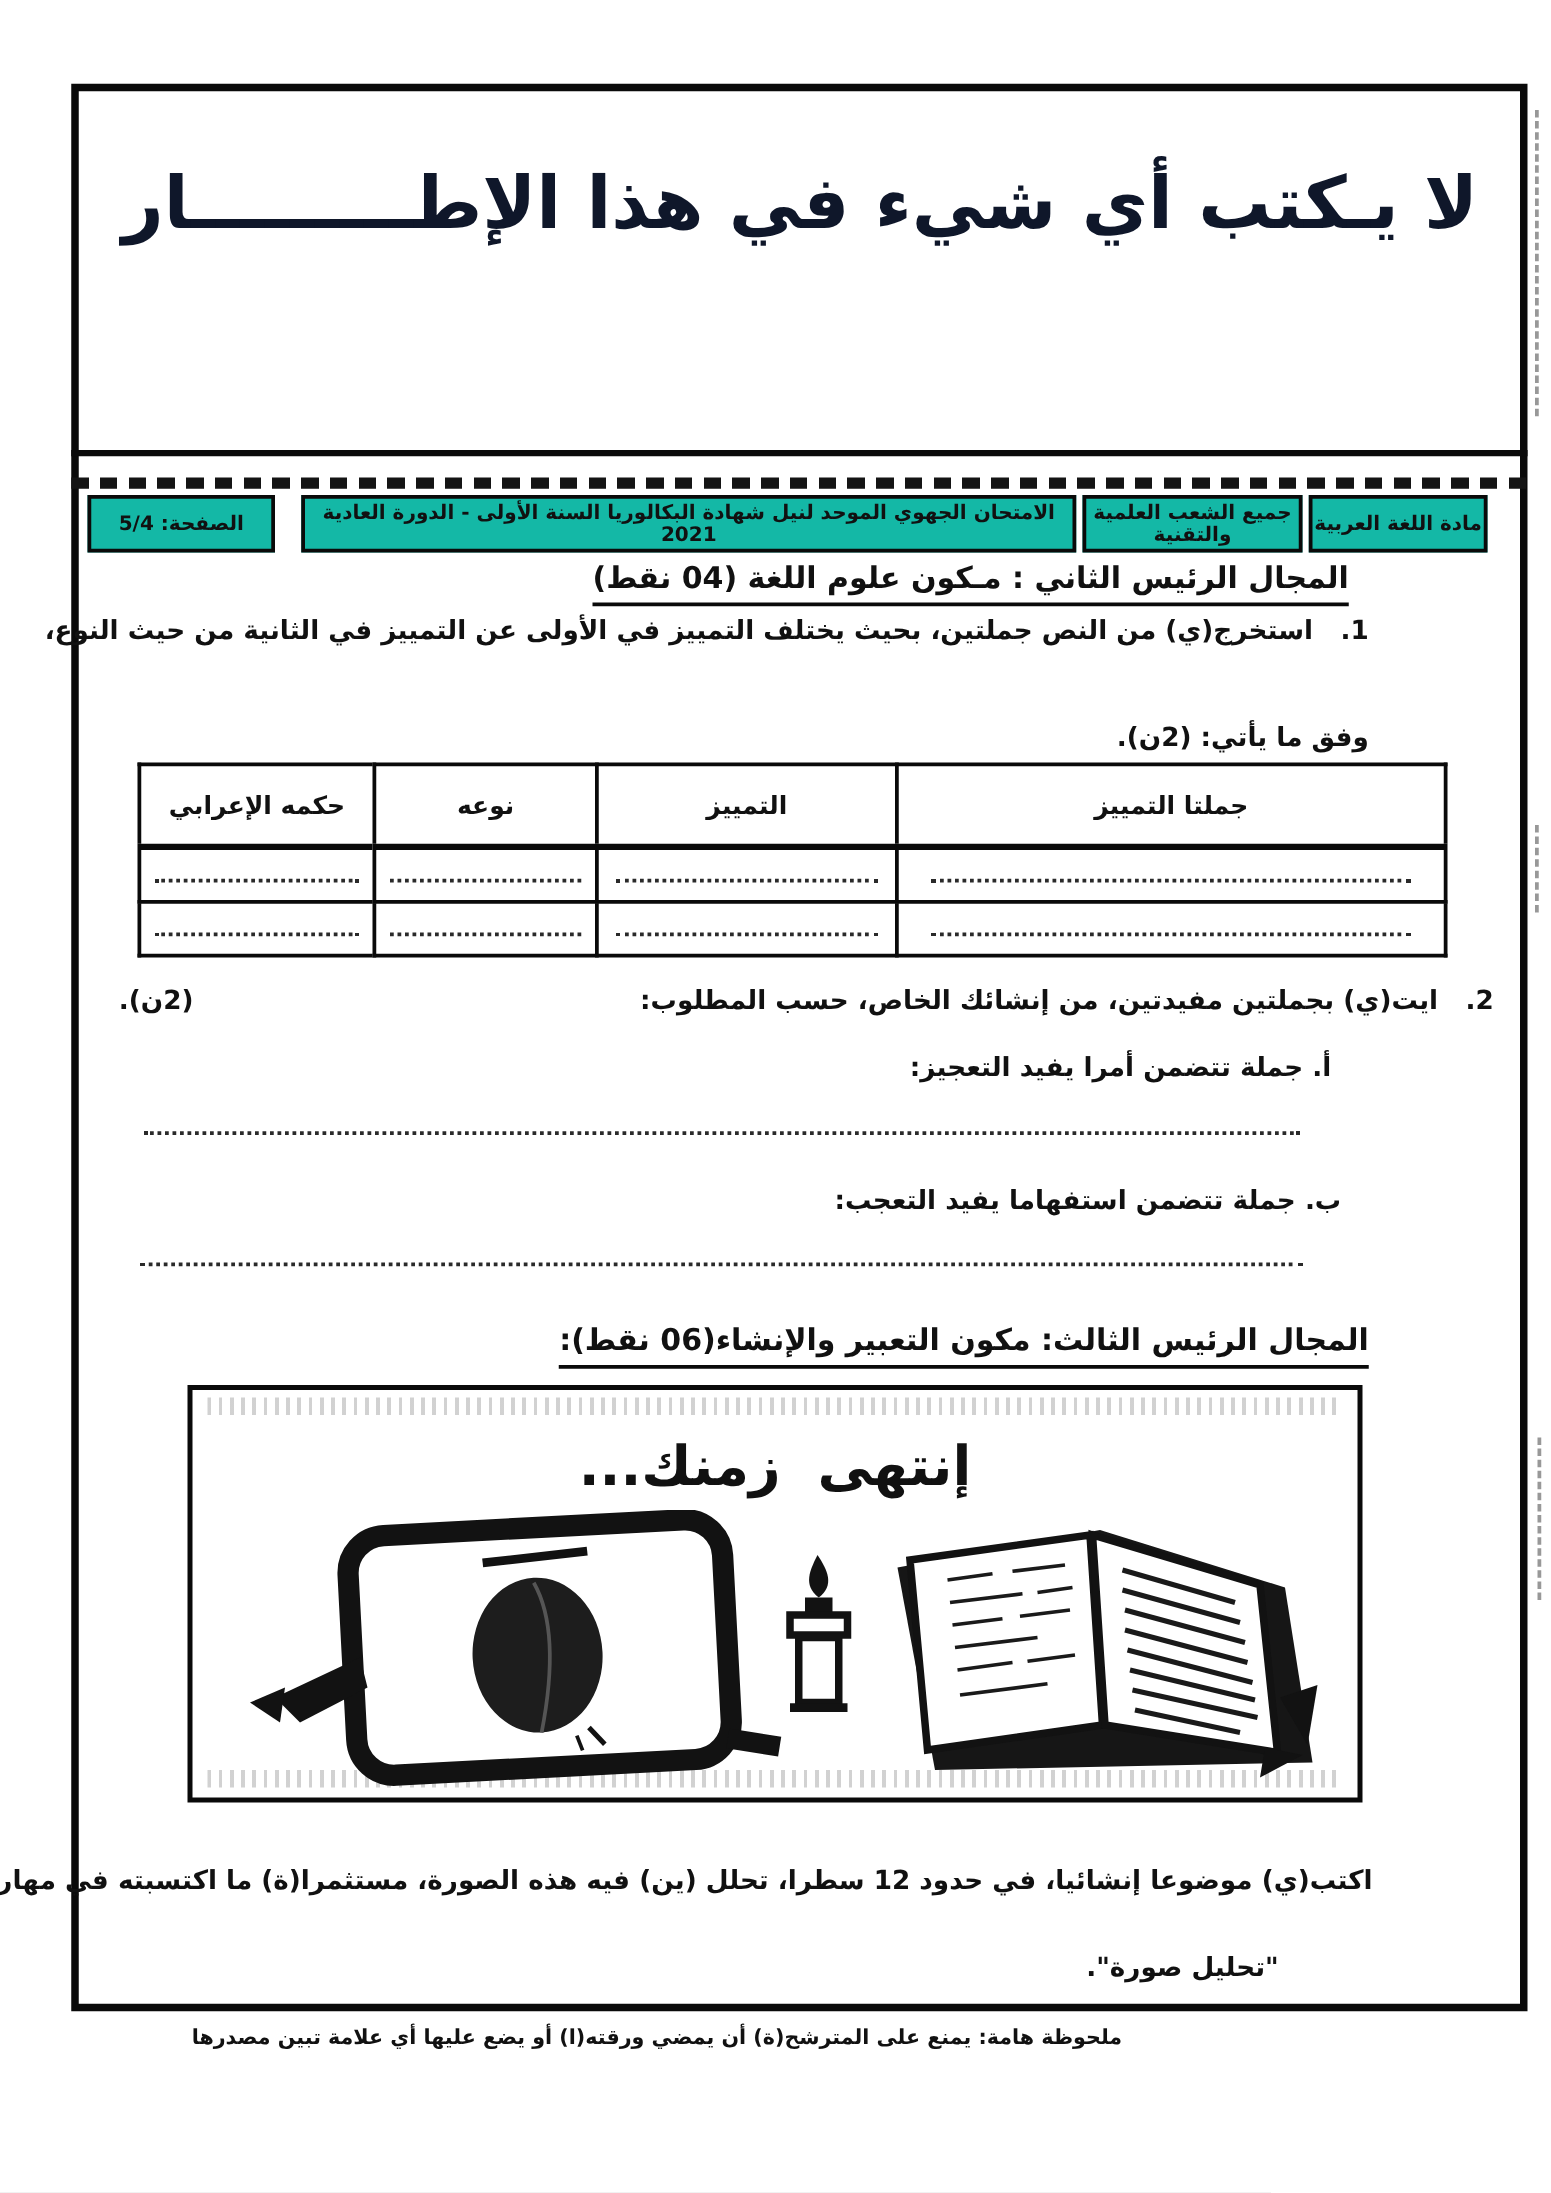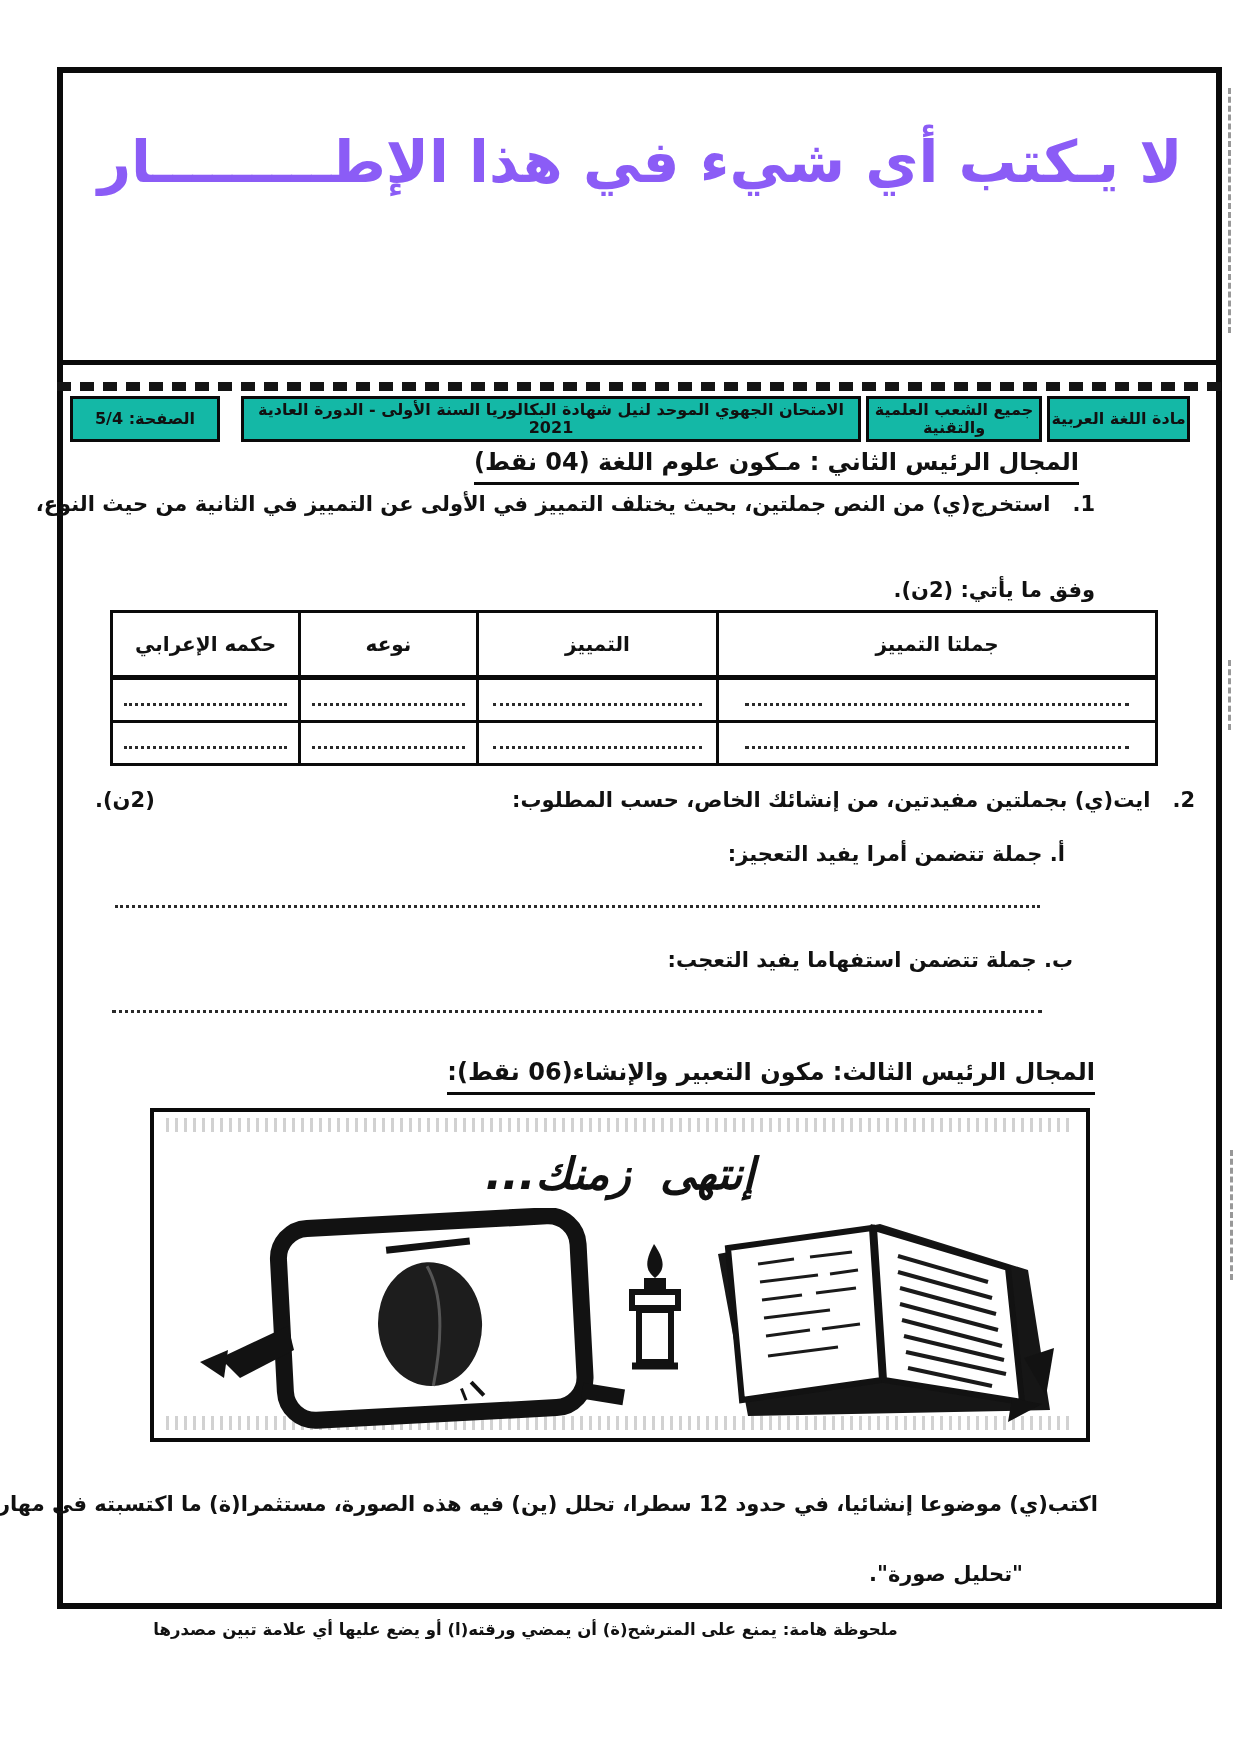--- a/index.html
+++ b/index.html
@@ -14,7 +14,7 @@
   
   #outer-frame{left:57px;top:67px;width:1165px;height:1542px;border:6px solid #0a0a0a;box-sizing:border-box;}
   #frame-divider{left:57px;top:360px;width:1165px;height:5px;background:#0a0a0a;}
-  #no-write-title{left:70px;top:128px;width:1140px;text-align:center;font-size:58px;font-weight:bold;color:#8b5cf6;}
+  #no-write-title{left:70px;top:128px;width:1140px;text-align:center;font-size:58px;font-weight:bold;color:#0f172a;}
 
   
   #perforation{left:57px;top:382px;width:1165px;height:9px;

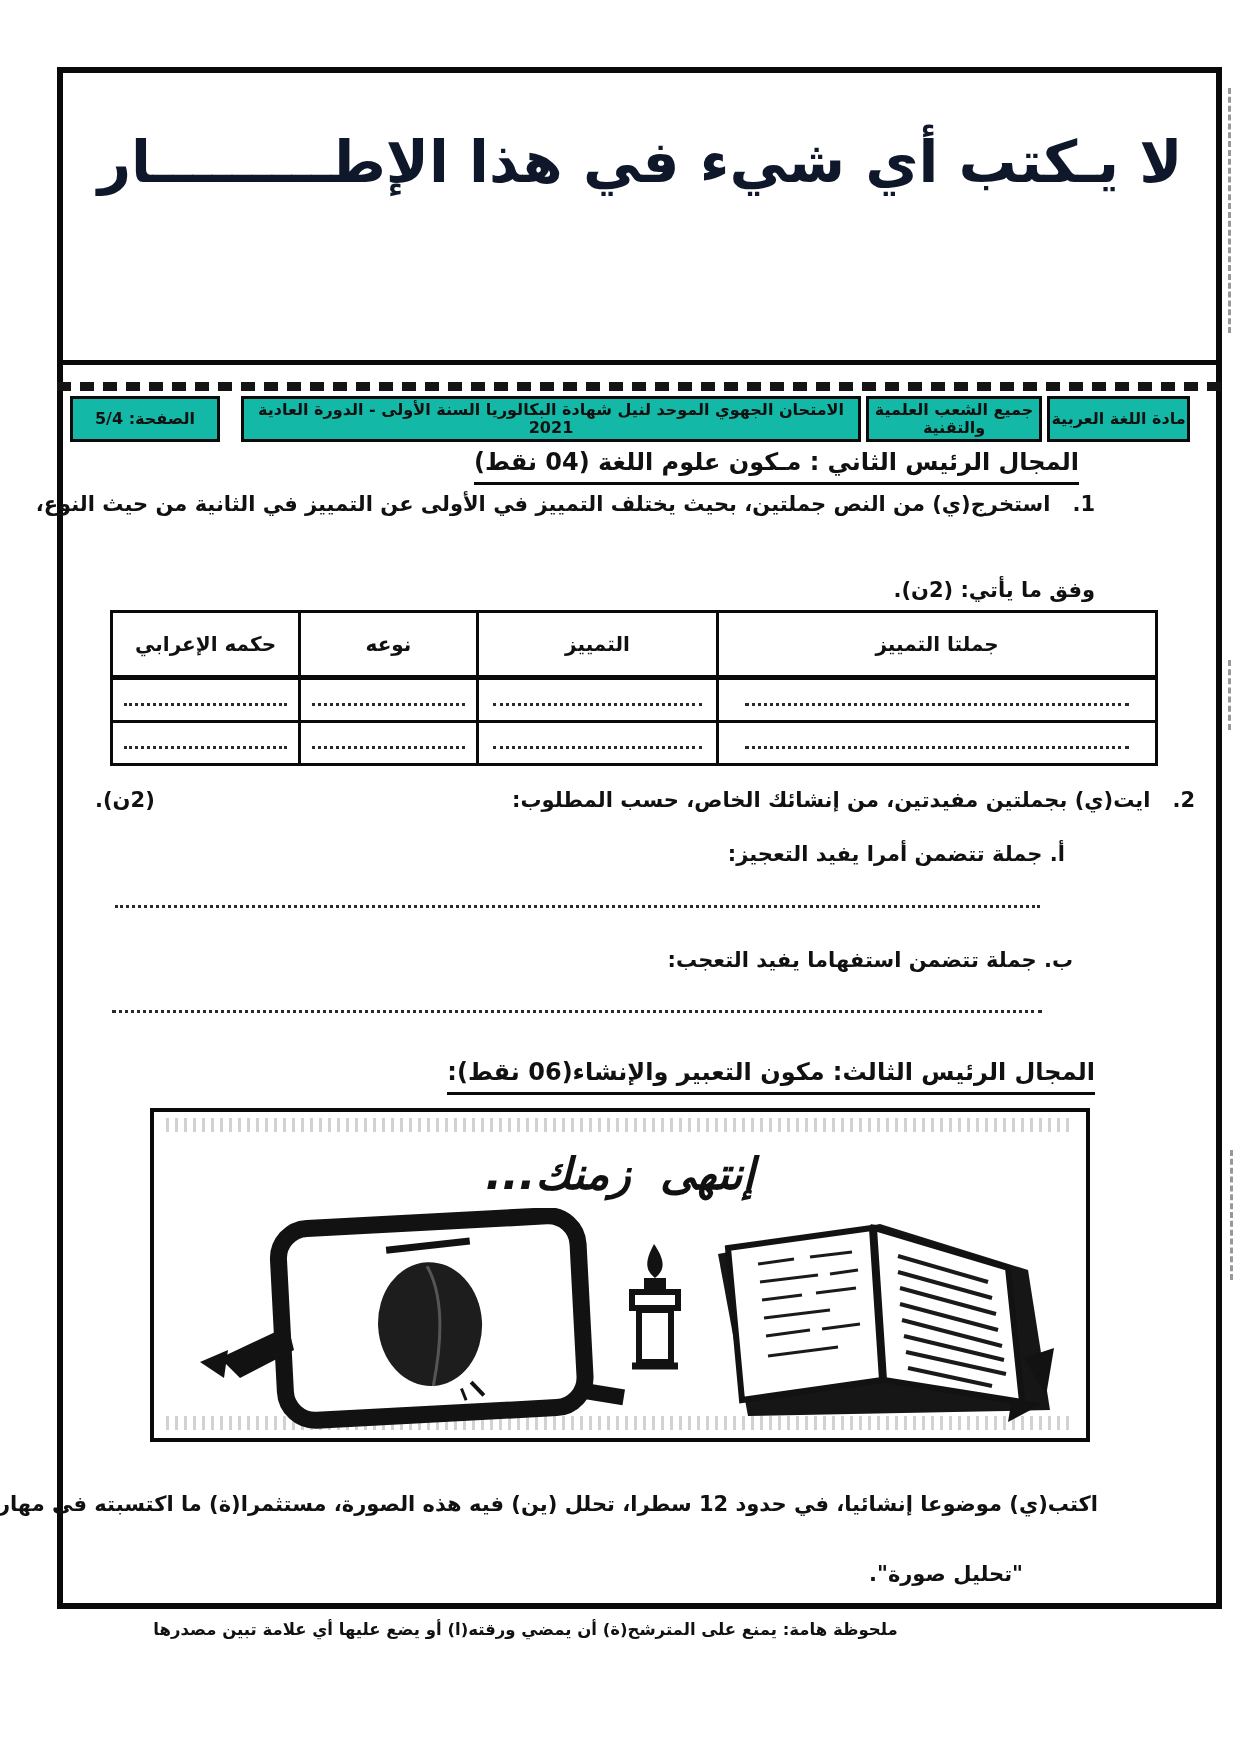--- a/index.html
+++ b/index.html
@@ -43,7 +43,7 @@
   .dotline{height:0;border-bottom:3px dotted #2a2a2a;}
 
   
-  #cartoon-box{left:150px;top:1108px;width:940px;height:334px;border:4px solid #0a0a0a;box-sizing:border-box;background:#fff;font-style:italic;}
+  #cartoon-box{left:150px;top:1108px;width:940px;height:334px;border:4px solid #0a0a0a;box-sizing:border-box;background:#fff;}
   .speckle{position:absolute;left:12px;right:12px;height:14px;opacity:.45;
     background:repeating-linear-gradient(90deg,#9a9a9a 0 3px,transparent 3px 9px);}
   #cartoon-caption{position:absolute;left:0;top:36px;width:100%;text-align:center;

